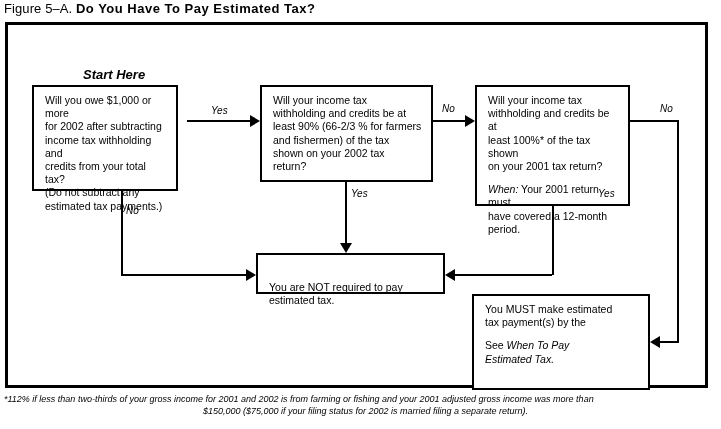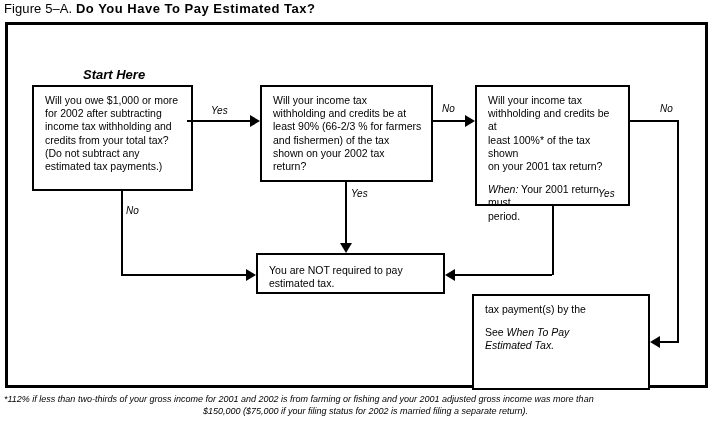--- a/index.html
+++ b/index.html
@@ -61,7 +61,7 @@
   .node .it { font-style: italic; }
 
   
-  #box-q1 { left: 24px;  top: 60px;  width: 161px; height: 106px; }
+  #box-q1 { left: 24px;  top: 60px;  width: 146px; height: 106px; }
   #box-q2 { left: 252px; top: 60px; width: 173px; height: 97px; }
   #box-q3 { left: 467px; top: 60px; width: 155px; height: 121px; }
   #box-not-required { left: 248px; top: 228px; width: 189px; height: 41px;

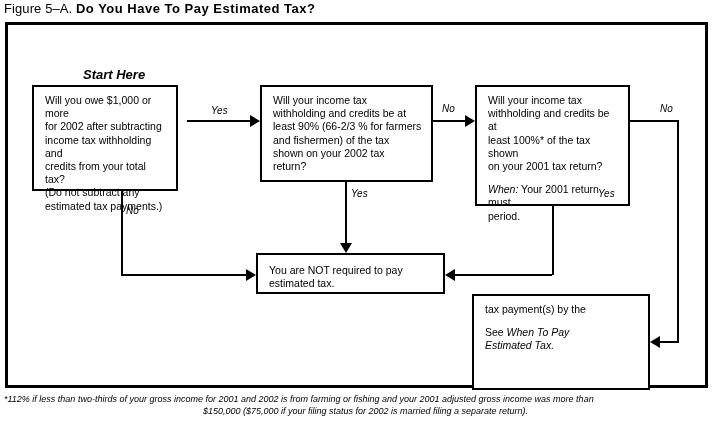--- a/index.html
+++ b/index.html
@@ -164,6 +164,7 @@
       <p>least 100%* of the tax shown</p>
       <p>on your 2001 tax return?</p>
       <p class="gap"><span class="it">When:</span><span> Your 2001 return must</span></p>
+      <p>have covered a 12-month</p>
       <p>period.</p>
     </div>
 

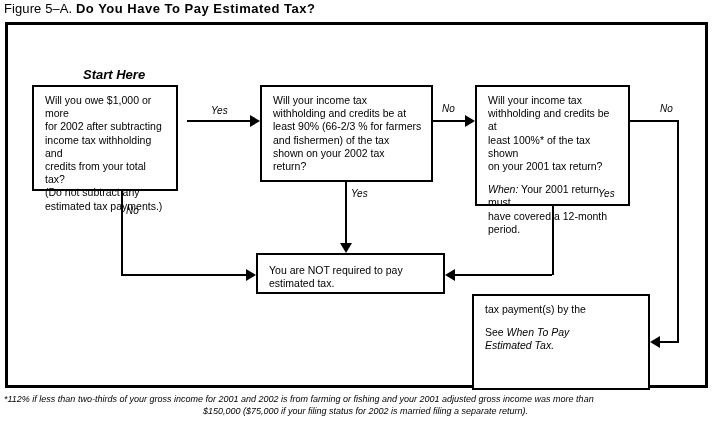--- a/index.html
+++ b/index.html
@@ -65,7 +65,7 @@
   #box-q2 { left: 252px; top: 60px; width: 173px; height: 97px; }
   #box-q3 { left: 467px; top: 60px; width: 155px; height: 121px; }
   #box-not-required { left: 248px; top: 228px; width: 189px; height: 41px;
-                      padding-top: 9px; }
+                      padding-top: 26px; }
   #box-must-pay { left: 464px; top: 269px; width: 178px; height: 96px; }
 
   

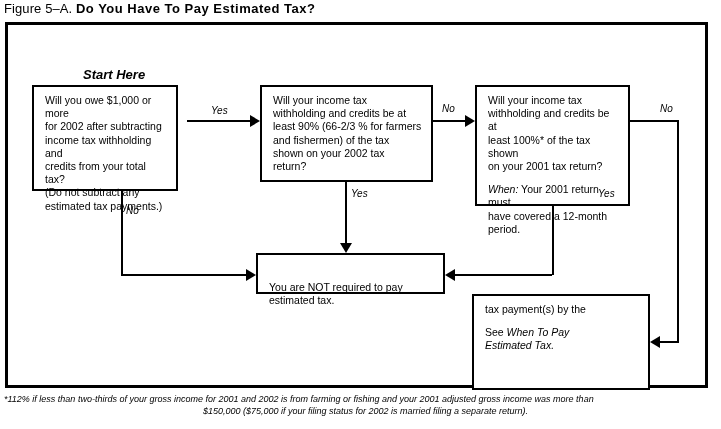--- a/index.html
+++ b/index.html
@@ -174,6 +174,7 @@
     </div>
 
     <div class="node" id="box-must-pay">
+      <p>You MUST make estimated</p>
       <p>tax payment(s) by the</p>
       <p class="gap"><span>See </span><span class="it">When To Pay</span></p>
       <p class="it">Estimated Tax.</p>

